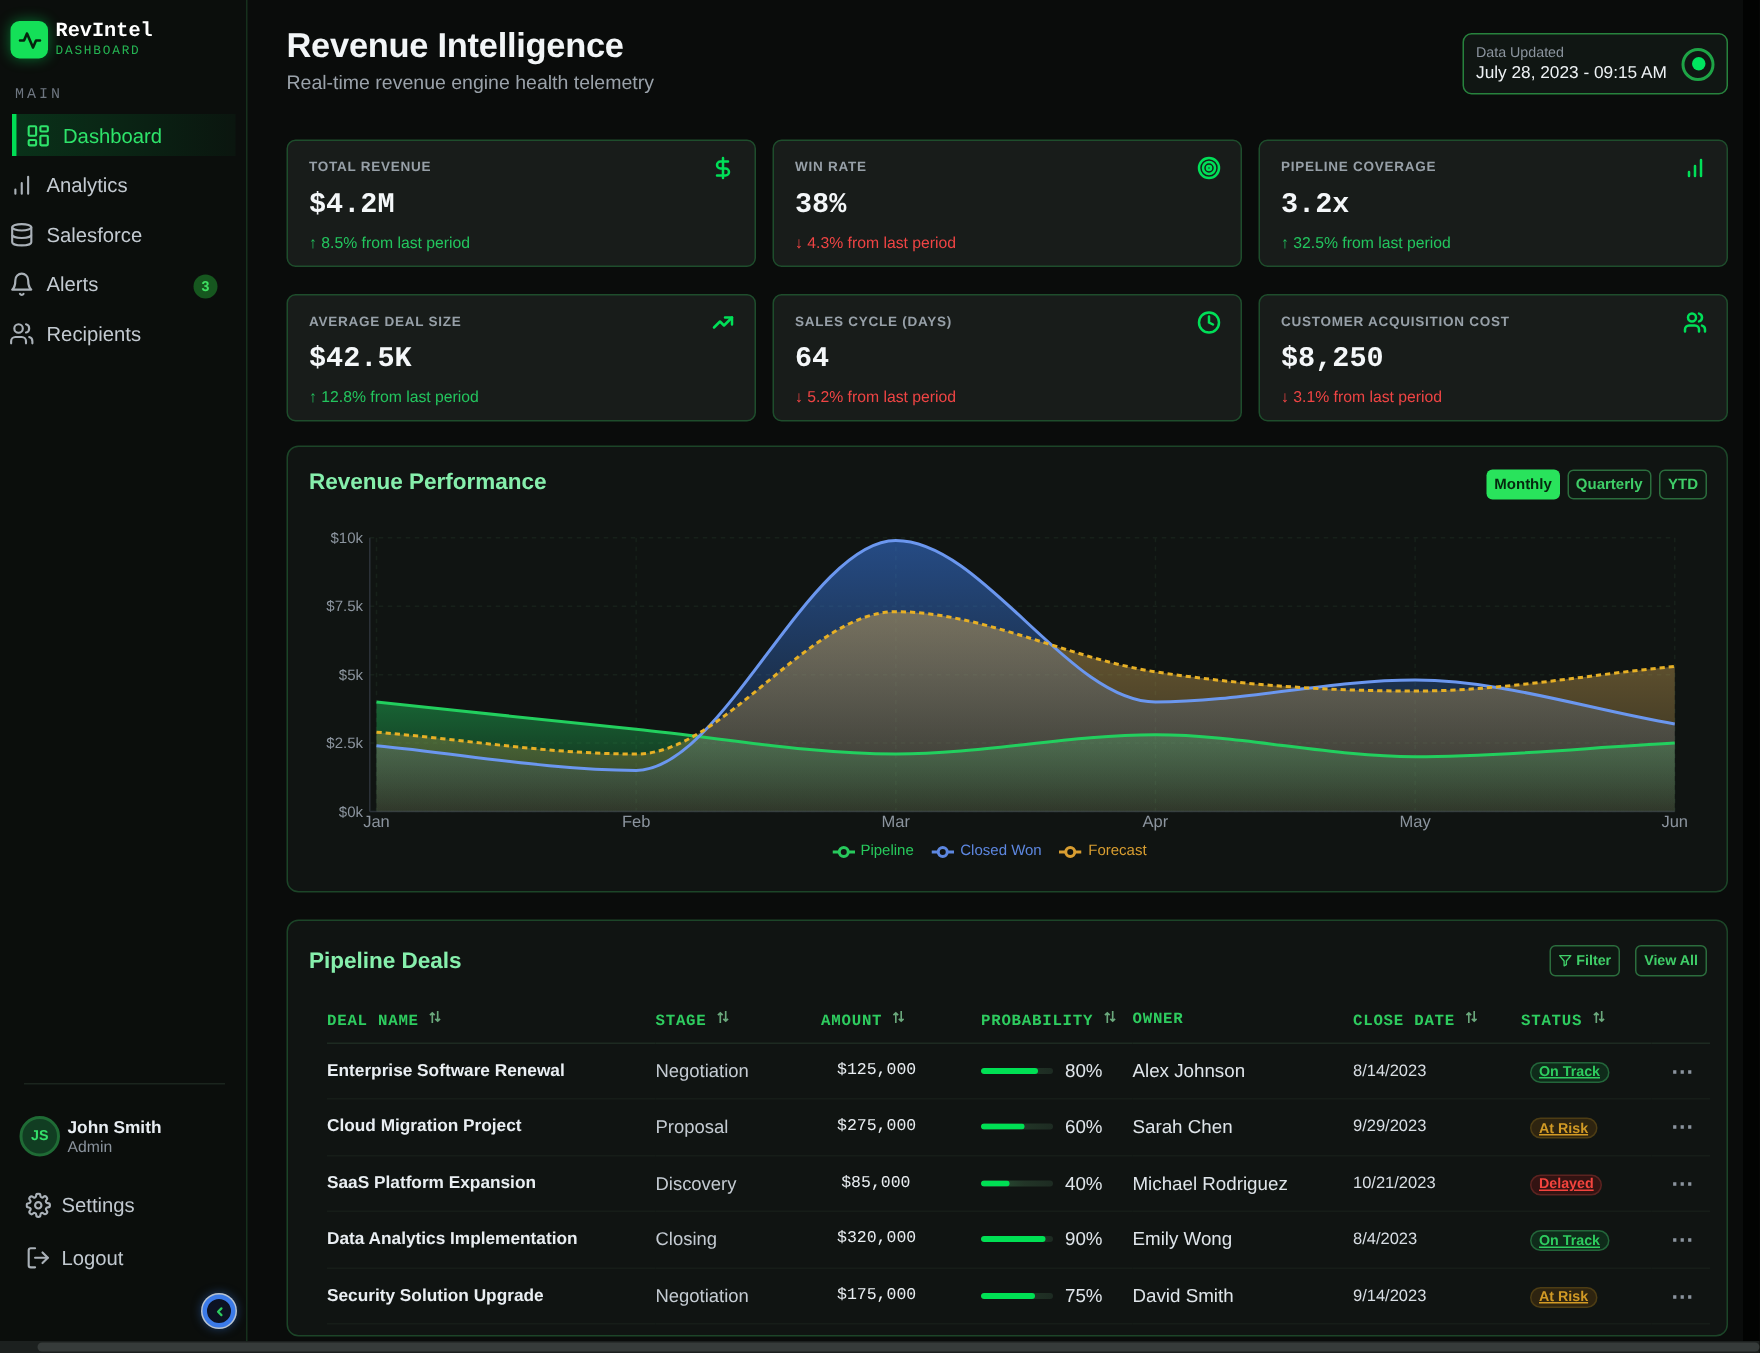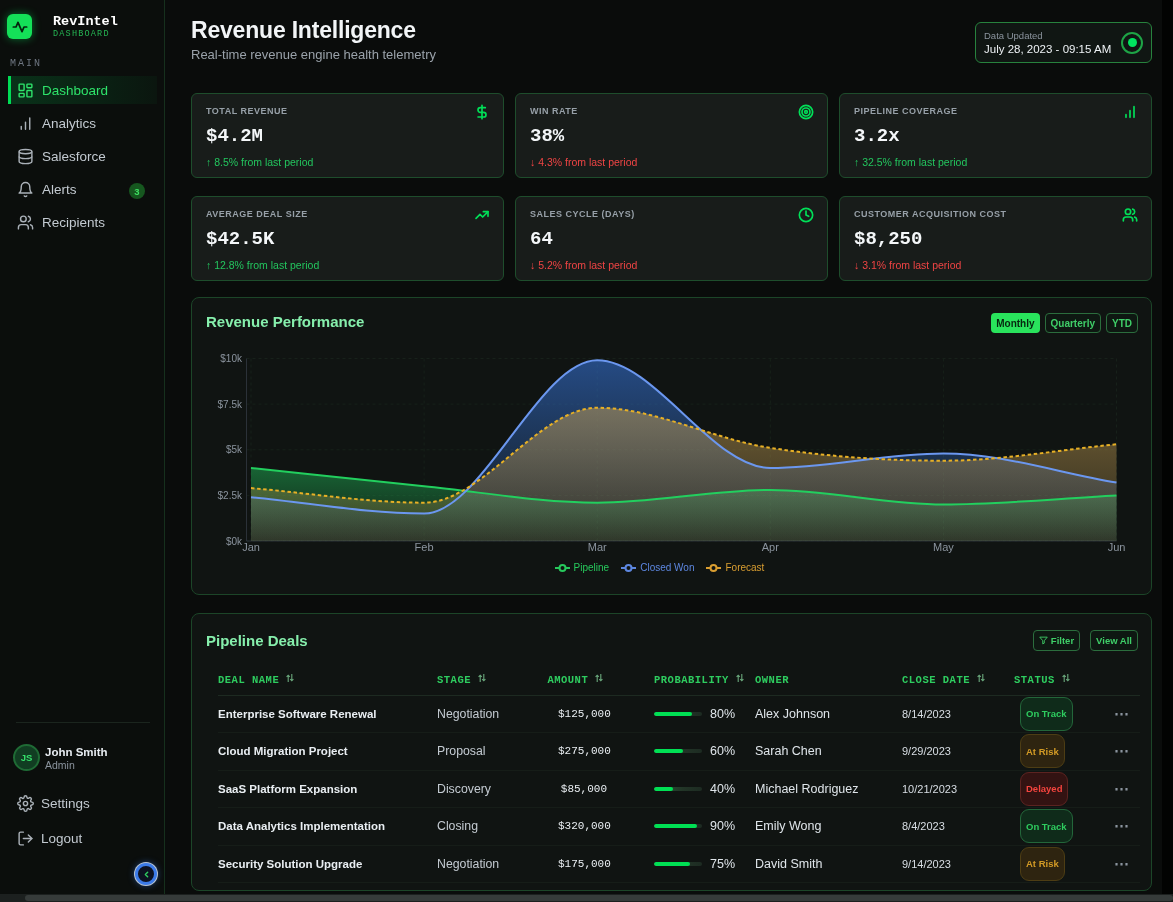--- a/index.html
+++ b/index.html
@@ -7,7 +7,7 @@
 
 
 .sidebar { position:absolute; left:0; top:0; width:165px; height:902px; background:#0b0e0c; border-right:1px solid #16301d; z-index:5; }
-.logo { display:flex; align-items:center; gap:21px; padding:14px 0 0 7px; }
+.logo { display:flex; align-items:center; gap:5px; padding:14px 0 0 7px; }
 .logo-box { width:25px; height:25px; border-radius:6px; background:#14e058; box-shadow:0 0 9px rgba(0,230,90,0.45); display:flex; align-items:center; justify-content:center; flex:none; }
 .logo-name { font-family:"Liberation Mono",monospace; font-weight:bold; font-size:13.5px; color:#fff; line-height:13px; }
 .logo-sub { font-family:"Liberation Mono",monospace; font-size:8.5px; color:#25b553; letter-spacing:1.2px; line-height:8px; padding-top:2px; }

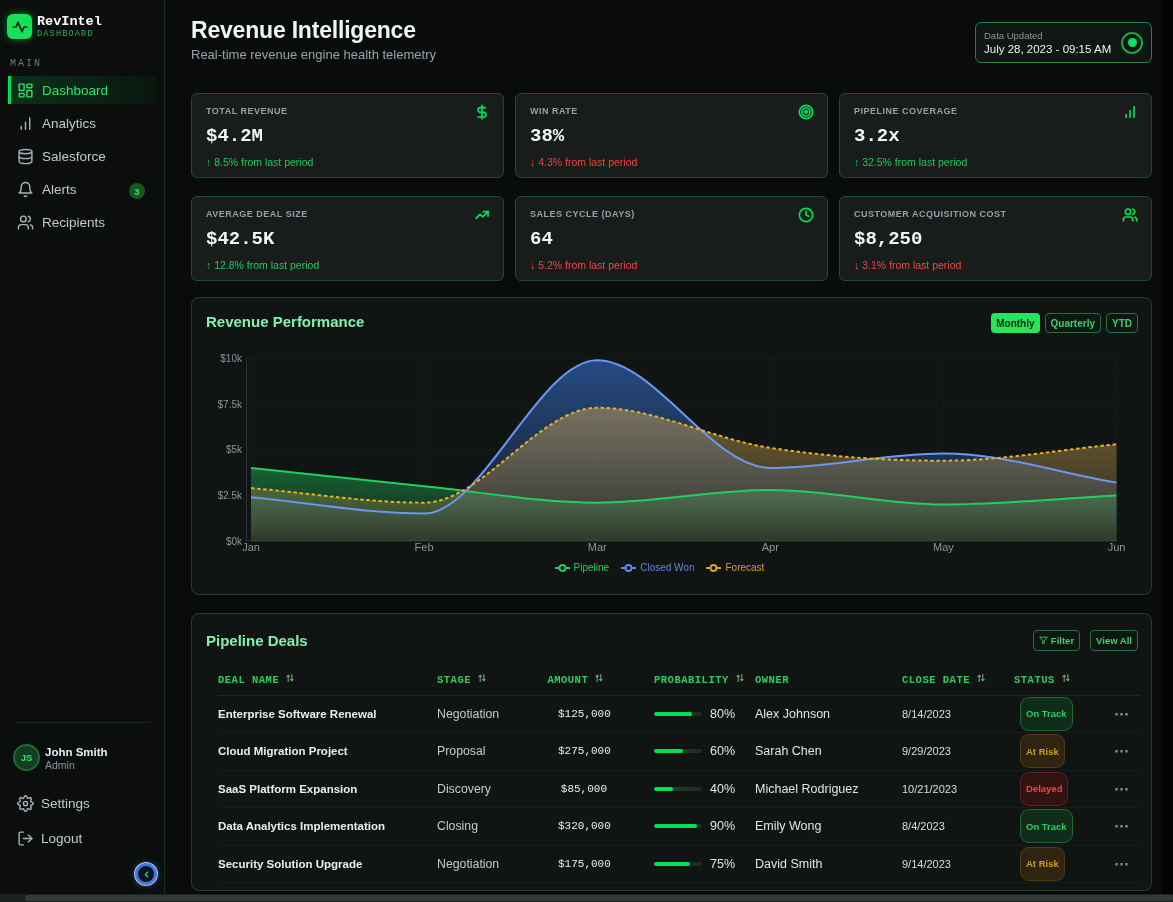--- a/index.html
+++ b/index.html
@@ -12,7 +12,7 @@
 .logo-name { font-family:"Liberation Mono",monospace; font-weight:bold; font-size:13.5px; color:#fff; line-height:13px; }
 .logo-sub { font-family:"Liberation Mono",monospace; font-size:8.5px; color:#25b553; letter-spacing:1.2px; line-height:8px; padding-top:2px; }
 .nav-label { font-family:"Liberation Mono",monospace; font-size:10px; color:#6e7681; letter-spacing:2px; margin:19px 0 7px 10px; }
-.nav-item { display:flex; align-items:center; gap:8px; height:28px; margin:5px 0; padding-left:17px; color:#c3cad1; font-size:13.5px; position:relative; }
+.nav-item { display:flex; align-items:center; gap:8px; height:28px; margin:5px 0; padding-left:6px; color:#c3cad1; font-size:13.5px; position:relative; }
 .nav-item svg { flex:none; }
 .nav-item.active { background:linear-gradient(90deg, rgba(0,210,85,0.18), rgba(0,210,85,0.04)); border-left:3px solid #00dd55; padding-left:6px; color:#2ee36a; margin-left:8px; width:149px; }
 .badge { position:absolute; right:19px; top:8px; width:16px; height:16px; border-radius:50%; background:#16571f; color:#3fe062; font-size:9.5px; font-weight:bold; display:flex; align-items:center; justify-content:center; }

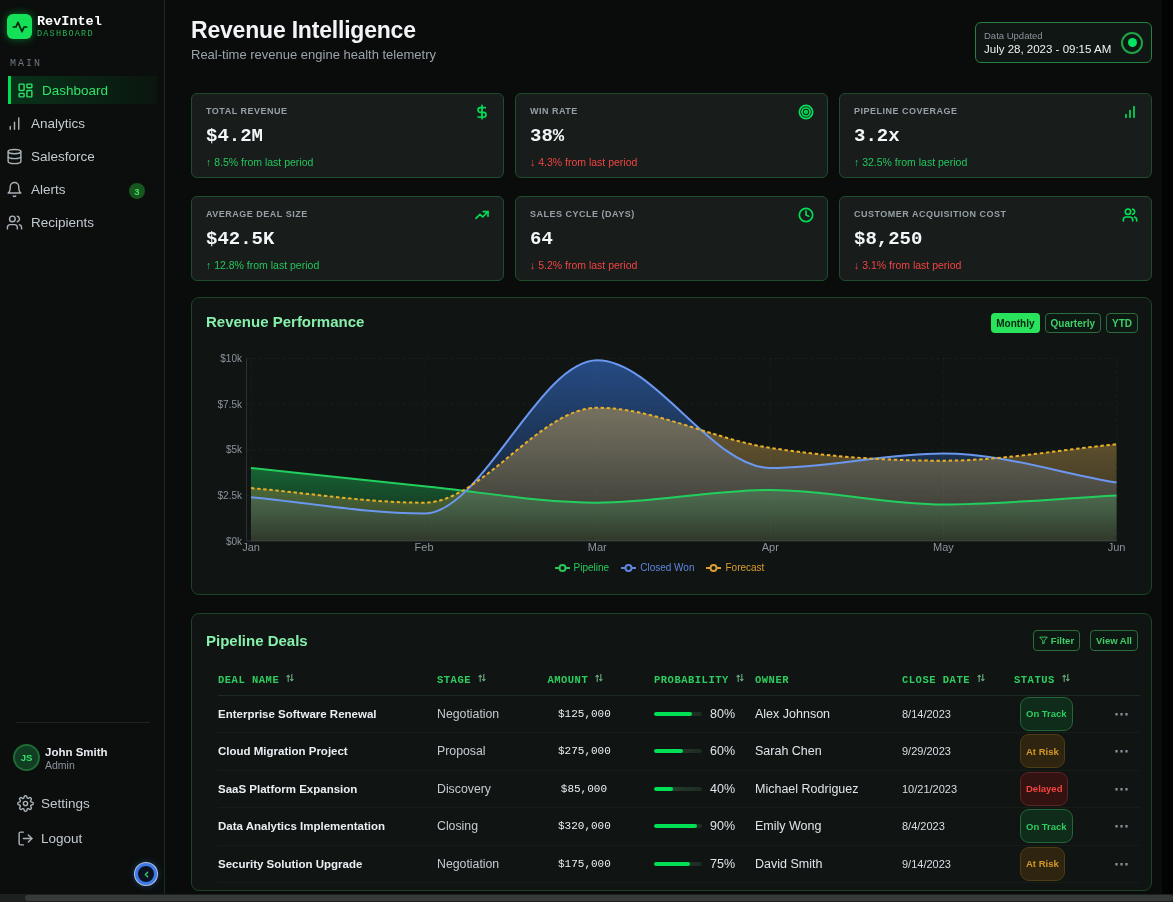--- a/index.html
+++ b/index.html
@@ -74,7 +74,7 @@
 .bar { width:48px; height:4px; border-radius:2px; background:linear-gradient(90deg,#2a5c3a,#223527 60%,#1d2b22); overflow:hidden; }
 .bar i { display:block; height:100%; border-radius:2px; background:#00e054; }
 table.deals td.date { font-family:Liberation Sans, sans-serif; font-size:11px; color:#d8dee4; }
-.pill { display:inline-flex; align-items:center; justify-content:center; height:34px; padding:0 5px; border-radius:9px; font-size:9.5px; font-weight:bold; margin-left:6px; border:1px solid transparent; }
+.pill { display:inline-flex; align-items:center; justify-content:center; height:14px; padding:0 5px; border-radius:9px; font-size:9.5px; font-weight:bold; margin-left:6px; border:1px solid transparent;text-decoration:underline; }
 .pill.ok { background:#0f2b1a; border-color:#23663a; color:#2ecc5f; }
 .pill.risk { background:#2e2410; border-color:#4d3d14; color:#d29a25; }
 .pill.del { background:#331312; border-color:#5c2320; color:#f4443e; }

